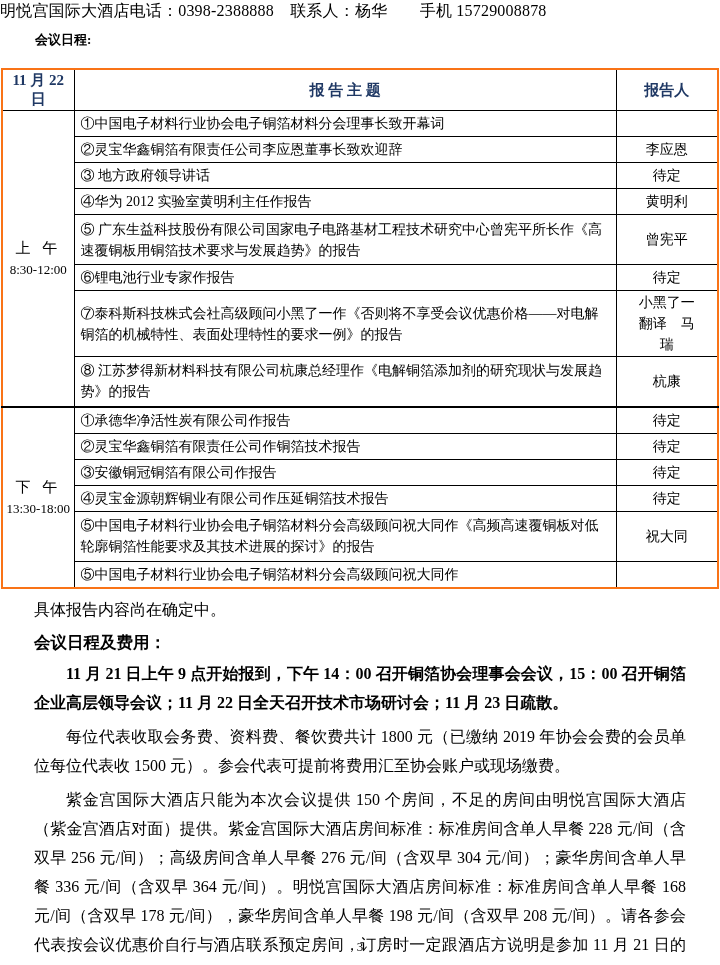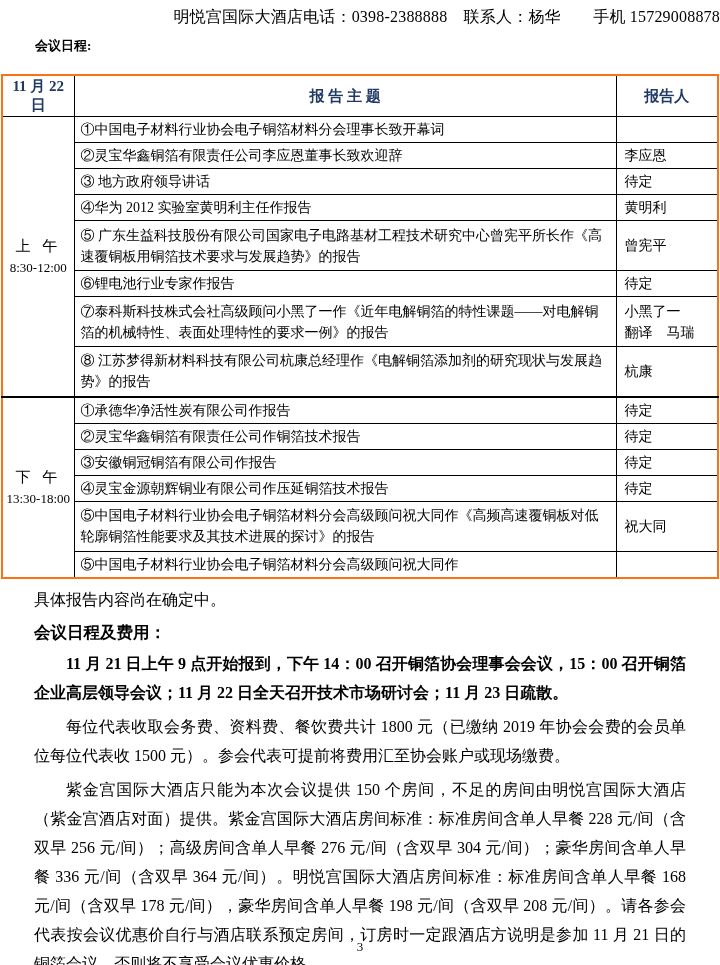--- a/index.html
+++ b/index.html
@@ -8,7 +8,7 @@
     font-family:"Liberation Serif","DejaVu Serif",serif;
     position:relative;overflow:hidden;
   }
-  .contact{ text-align:right; padding-top:7px; font-size:16px; letter-spacing:0.2px; }
+  .contact{ text-align:left; padding-top:1px; font-size:16px; letter-spacing:0.2px; }
   .agenda-title{ margin:9px 0 19px 35px; font-weight:bold; font-size:13px; }
 
   table.agenda{

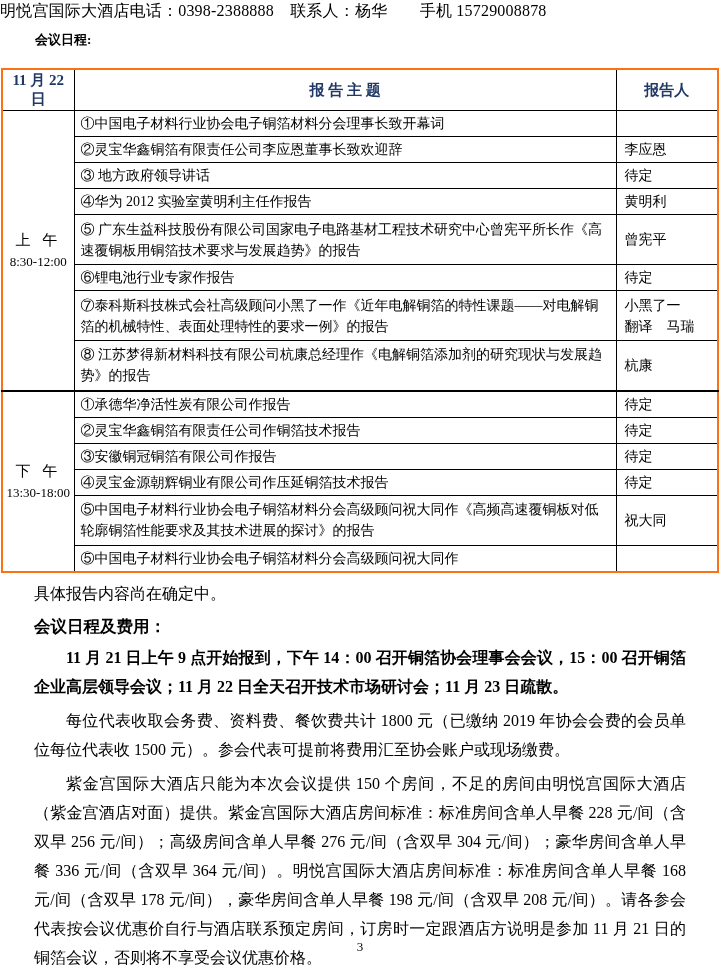--- a/index.html
+++ b/index.html
@@ -25,7 +25,7 @@
   td.session .slabel{ letter-spacing:4px; margin-bottom:4px; }
   td.session .stime{ font-size:13px; letter-spacing:0; }
   td.topic{ font-size:14px; line-height:21px; text-align:left; padding:2px 4px 2px 6px; }
-  td.speaker{ font-size:14px; line-height:21px; text-align:left; white-space:pre-line; padding:1px 8px; }
+  td.speaker{ font-size:14px; line-height:21px; text-align:center; white-space:pre-line; padding:1px 16px; }
   tr.r1{ height:25px; } tr.r2{ height:50px; }
   tr.sec-split td{ border-top:2px solid #000; }
 

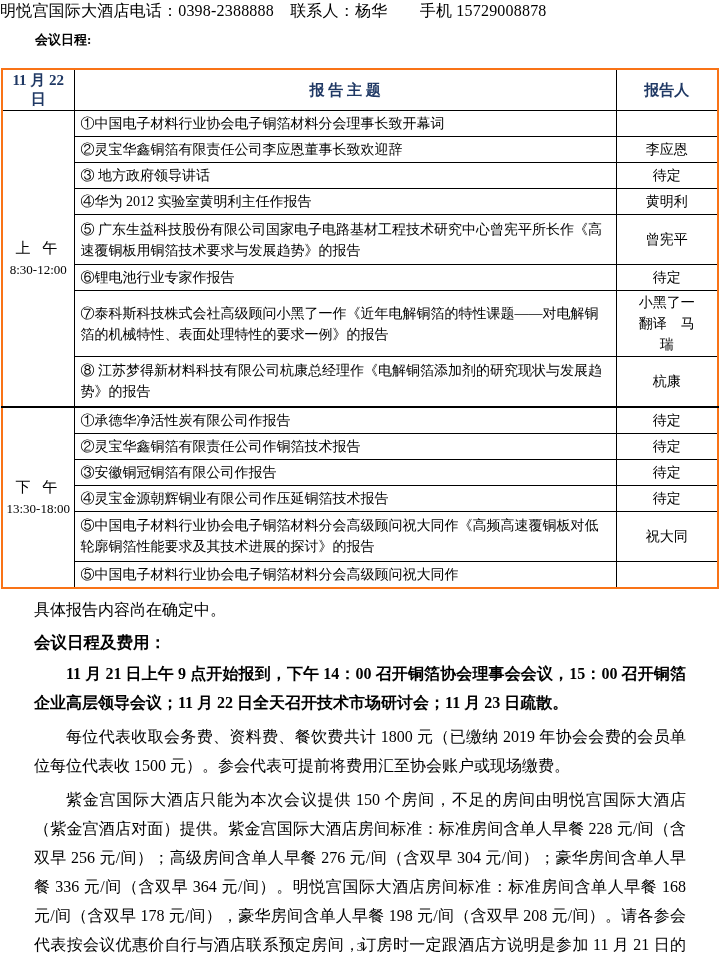--- a/index.html
+++ b/index.html
@@ -84,7 +84,7 @@
       <td class="speaker">待定</td>
     </tr>
     <tr class="r2">
-      <td class="topic">⑦泰科斯科技株式会社高级顾问小黑了一作《近年电解铜箔的特性课题——对电解铜箔的机械特性、表面处理特性的要求一例》的报告</td>
+      <td class="topic">⑦泰科斯科技株式会社高级顾问小黑了一作《否则将不享受会议优惠价格——对电解铜箔的机械特性、表面处理特性的要求一例》的报告</td>
       <td class="speaker">小黑了一
 翻译　马瑞</td>
     </tr>

